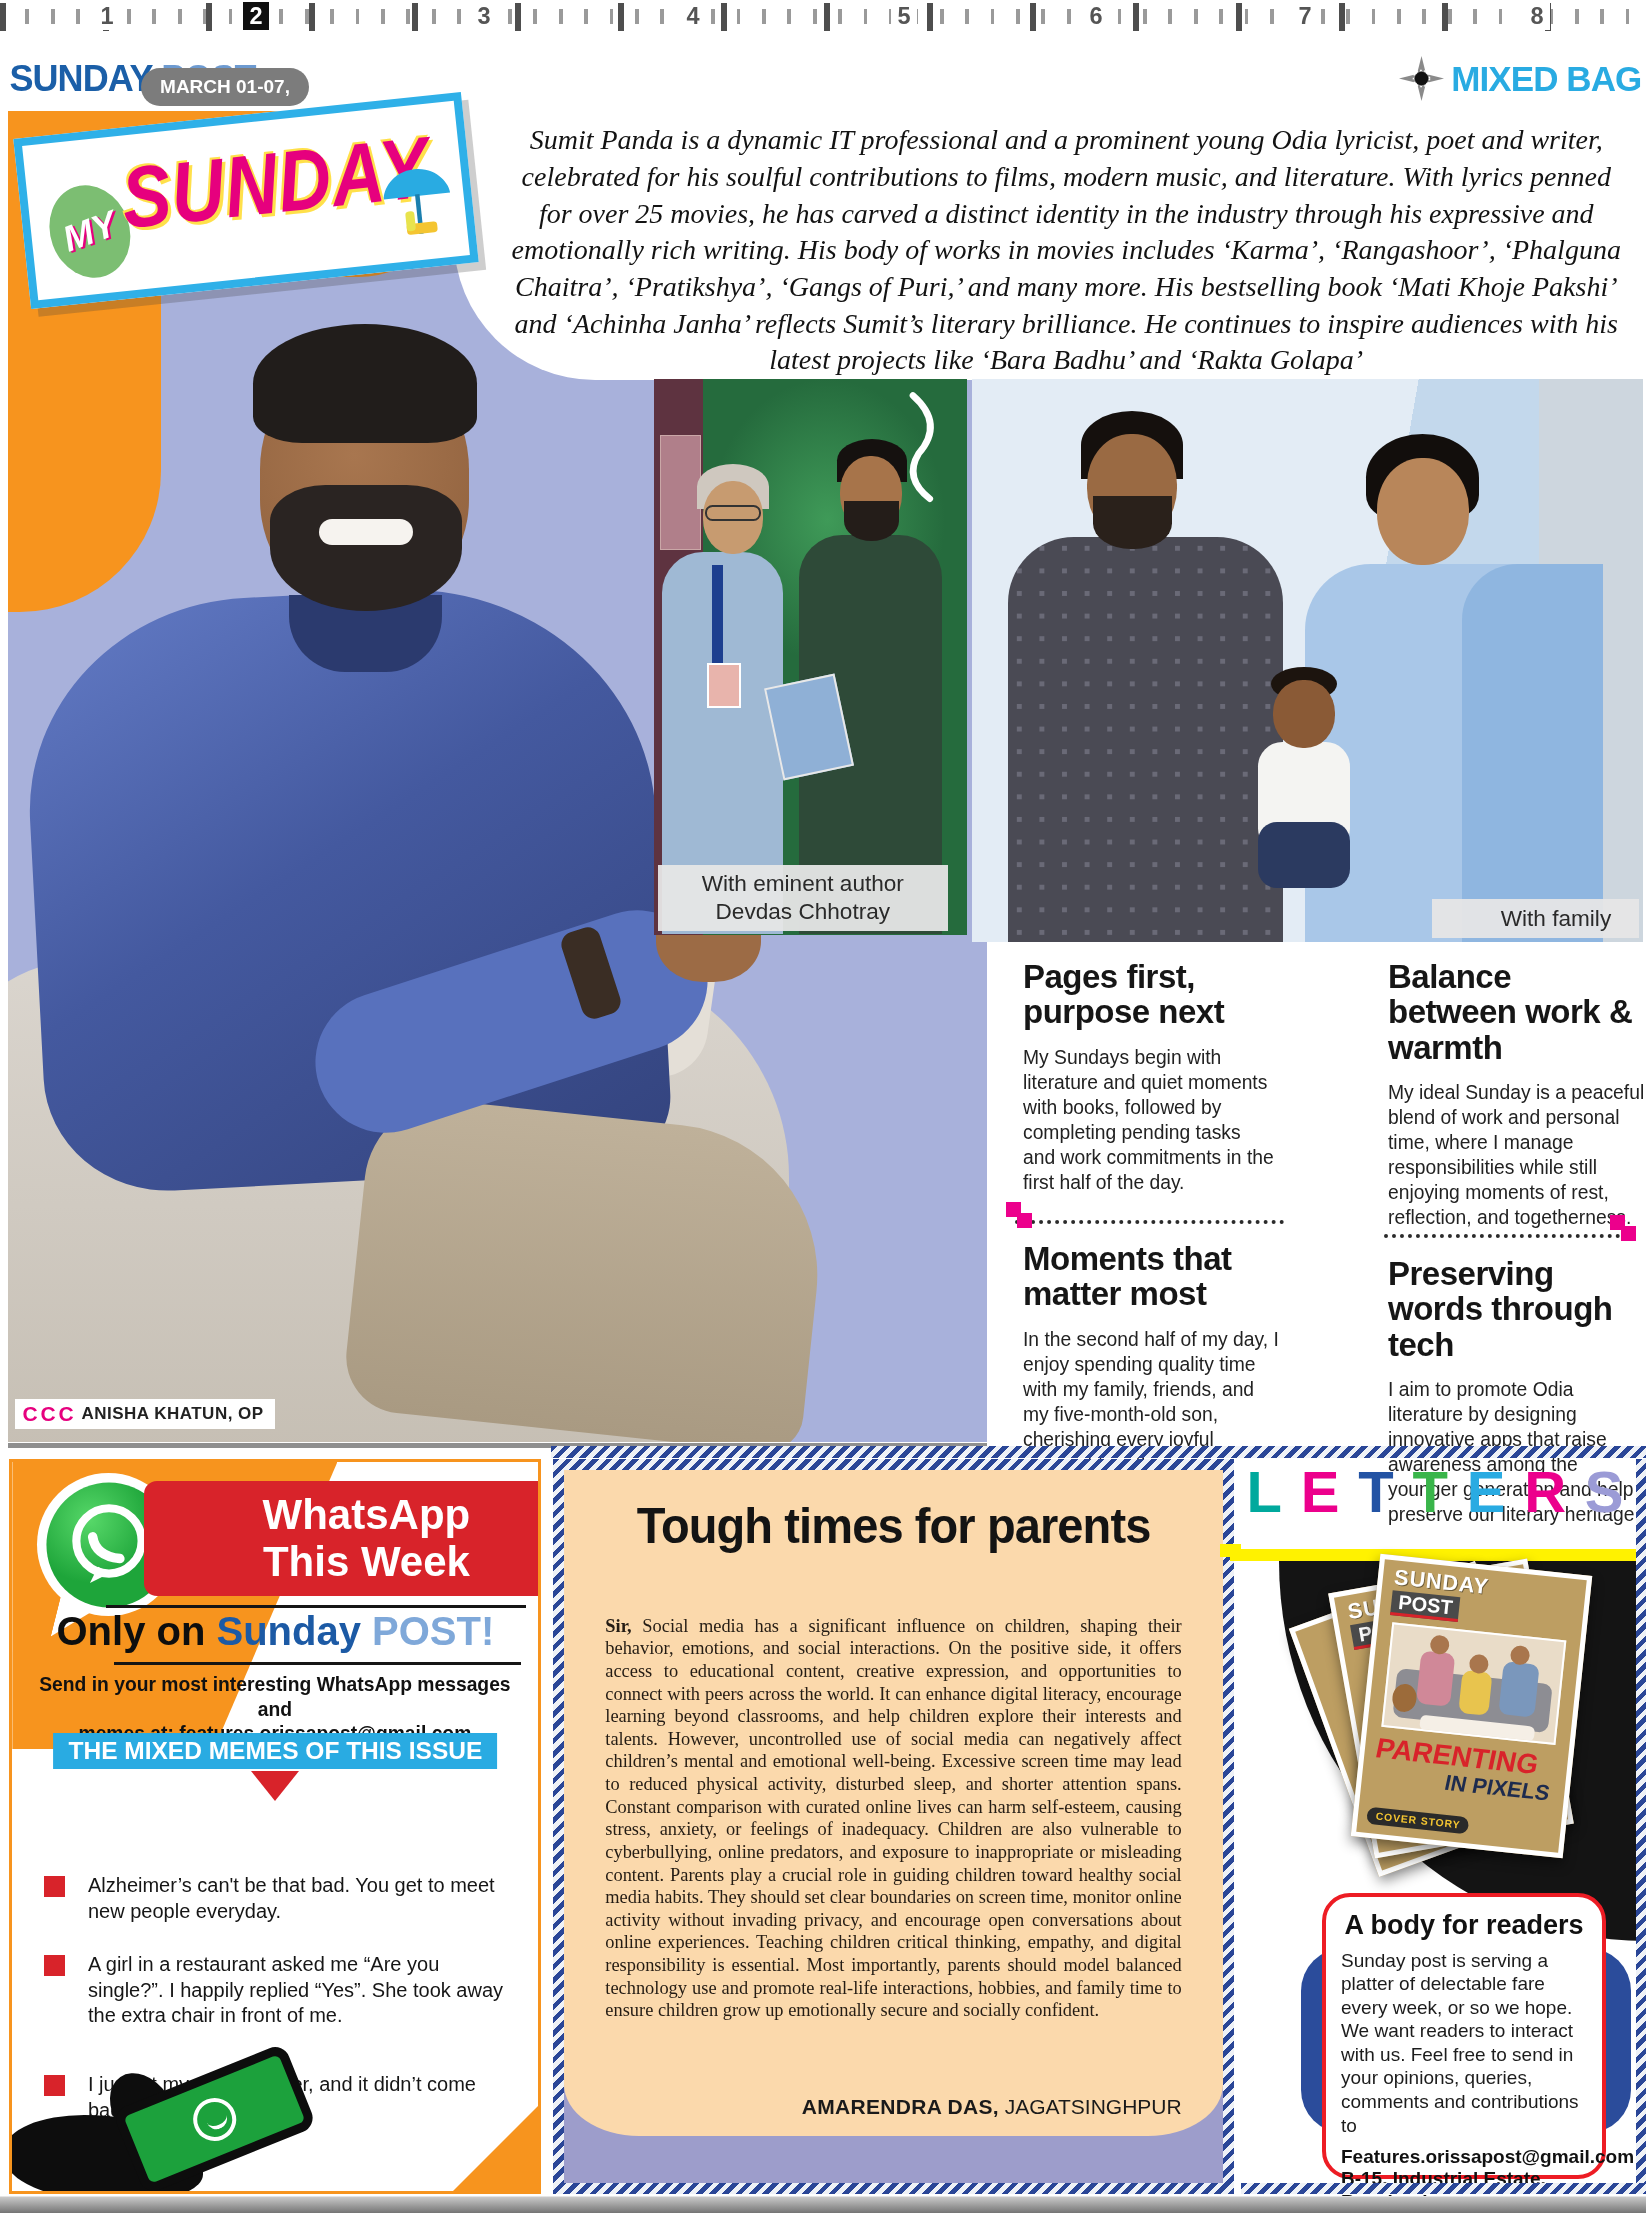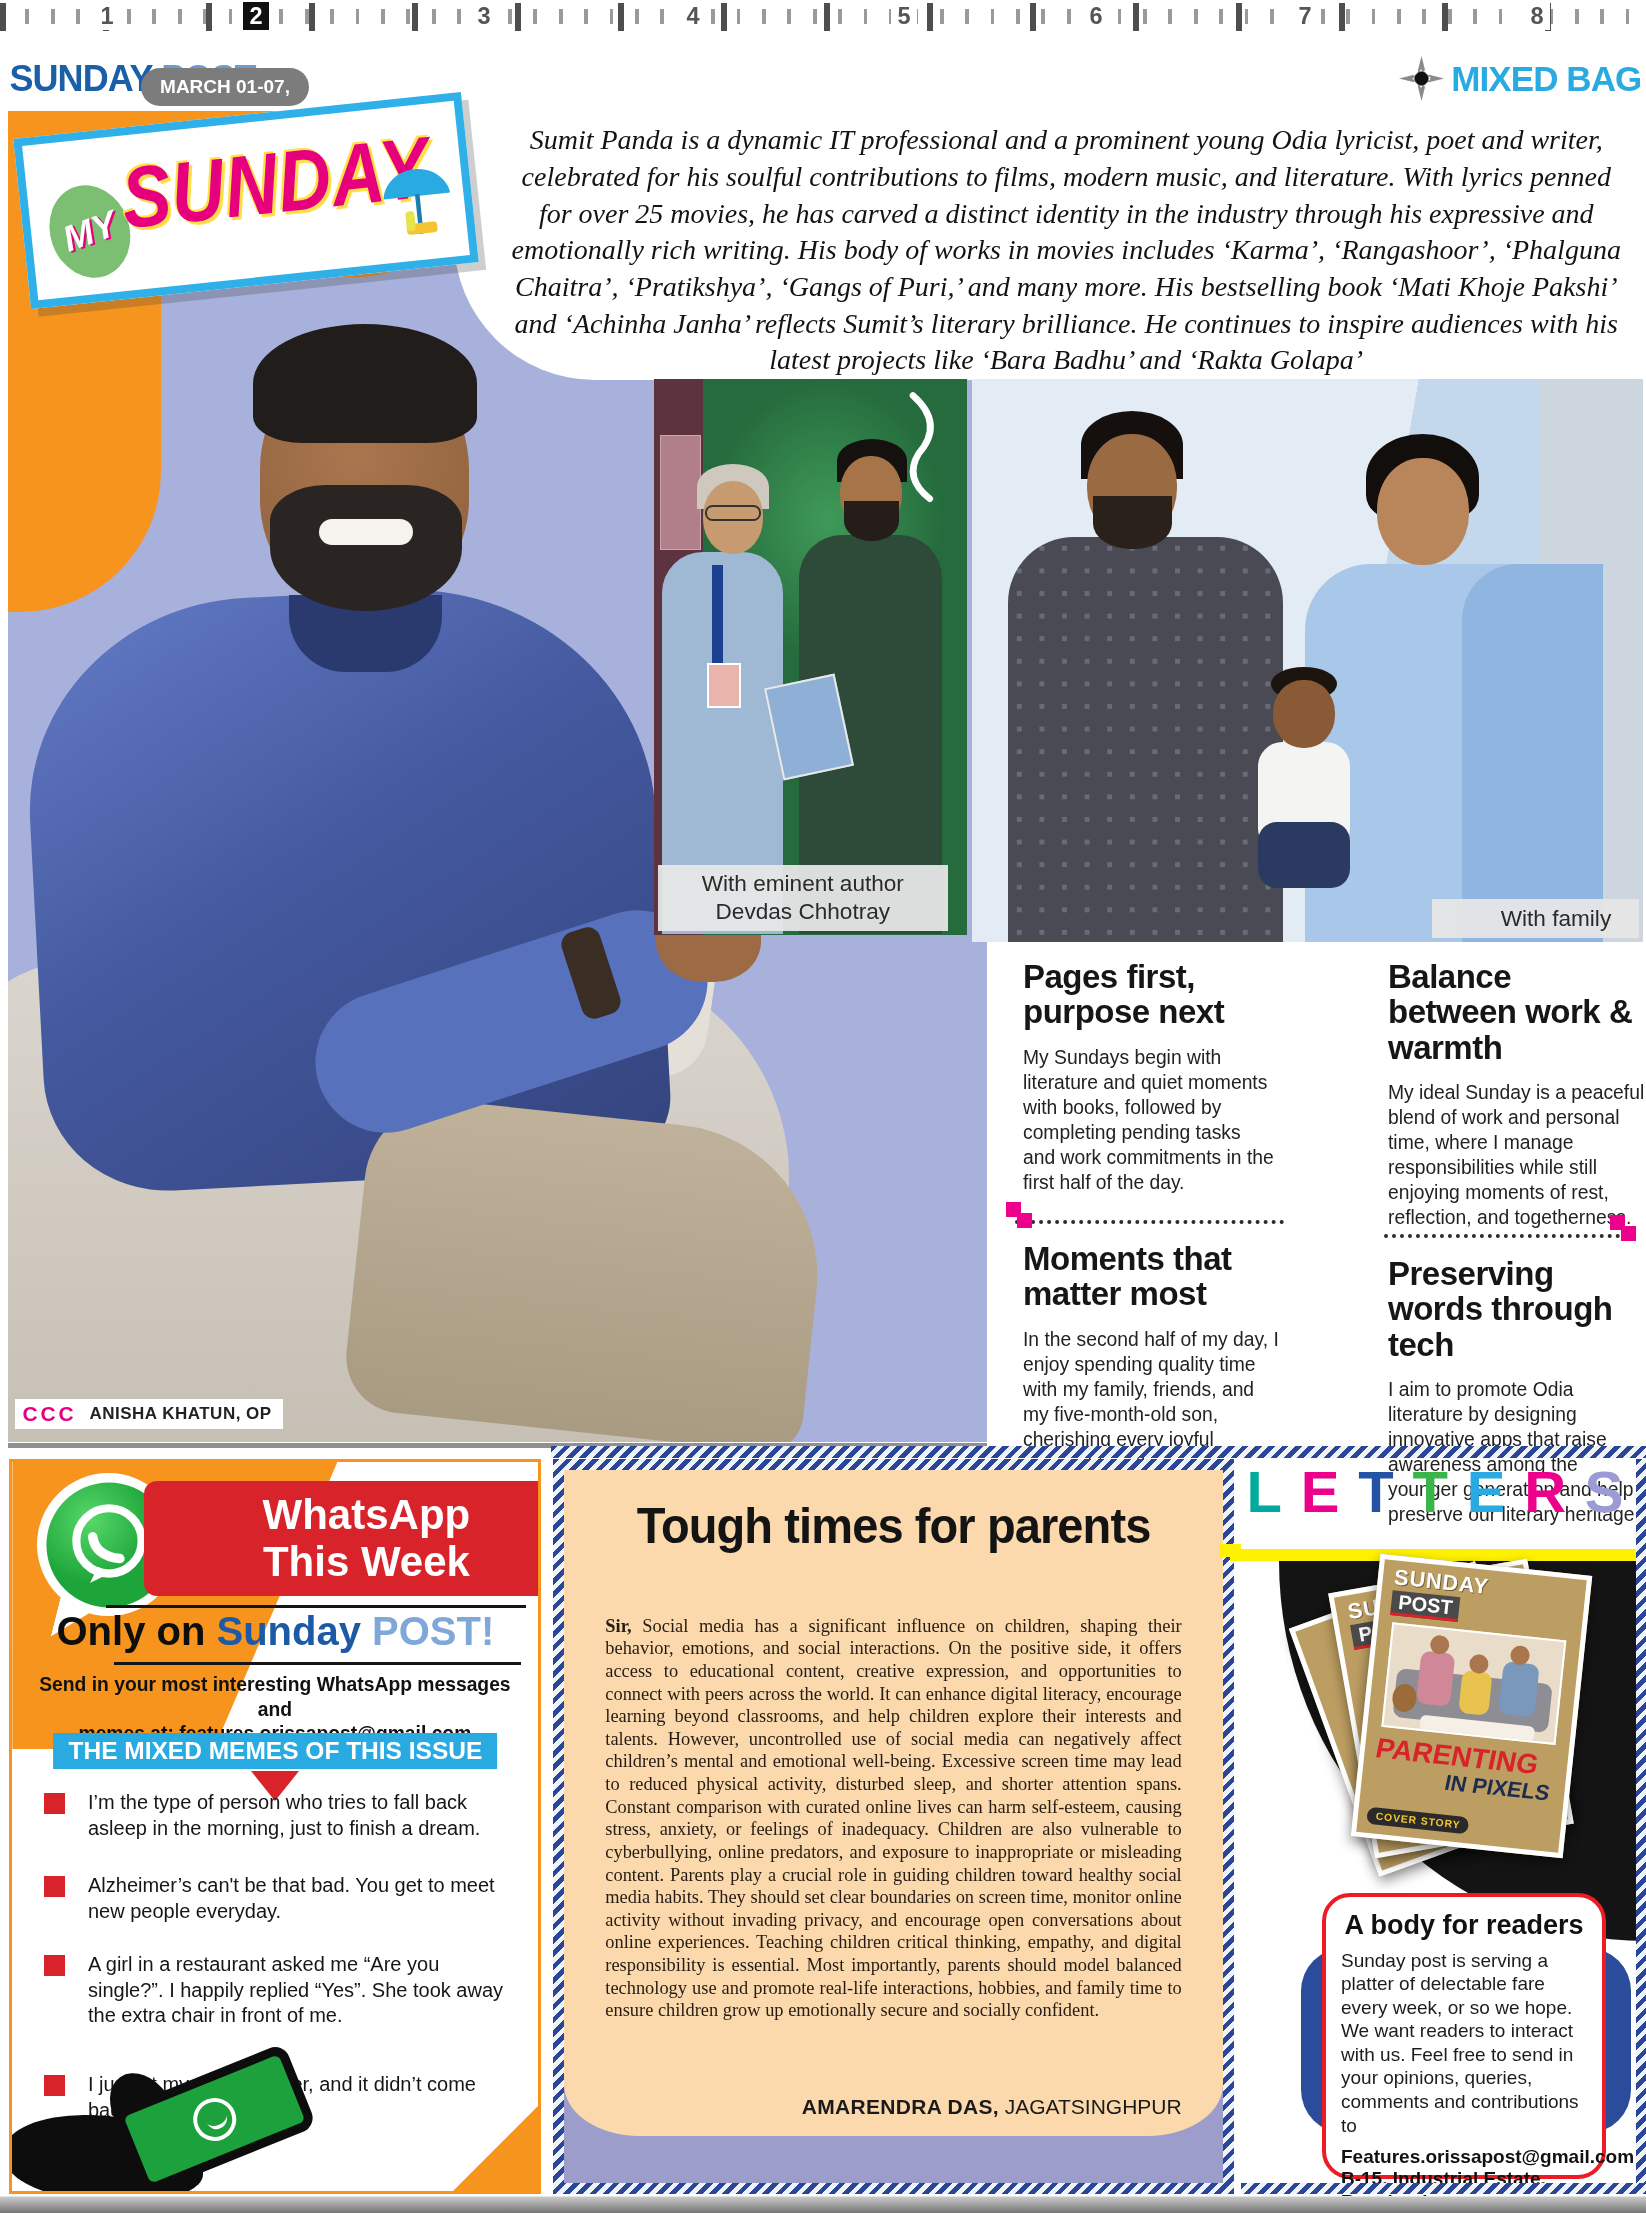--- a/index.html
+++ b/index.html
@@ -128,7 +128,7 @@
 
   
   .credit{left:15px;top:1399px;z-index:4;background:#fff;padding:2.8px 11.3px 2.8px 7.5px;
-    display:flex;align-items:center;gap:13px;}
+    display:flex;align-items:center;gap:5px;}
   .credit-mark{color:#E6007E;font-weight:bold;font-size:21px;letter-spacing:2.8px;}
   .credit-text{font-weight:bold;font-size:17px;color:#222;letter-spacing:0.5px;}
 

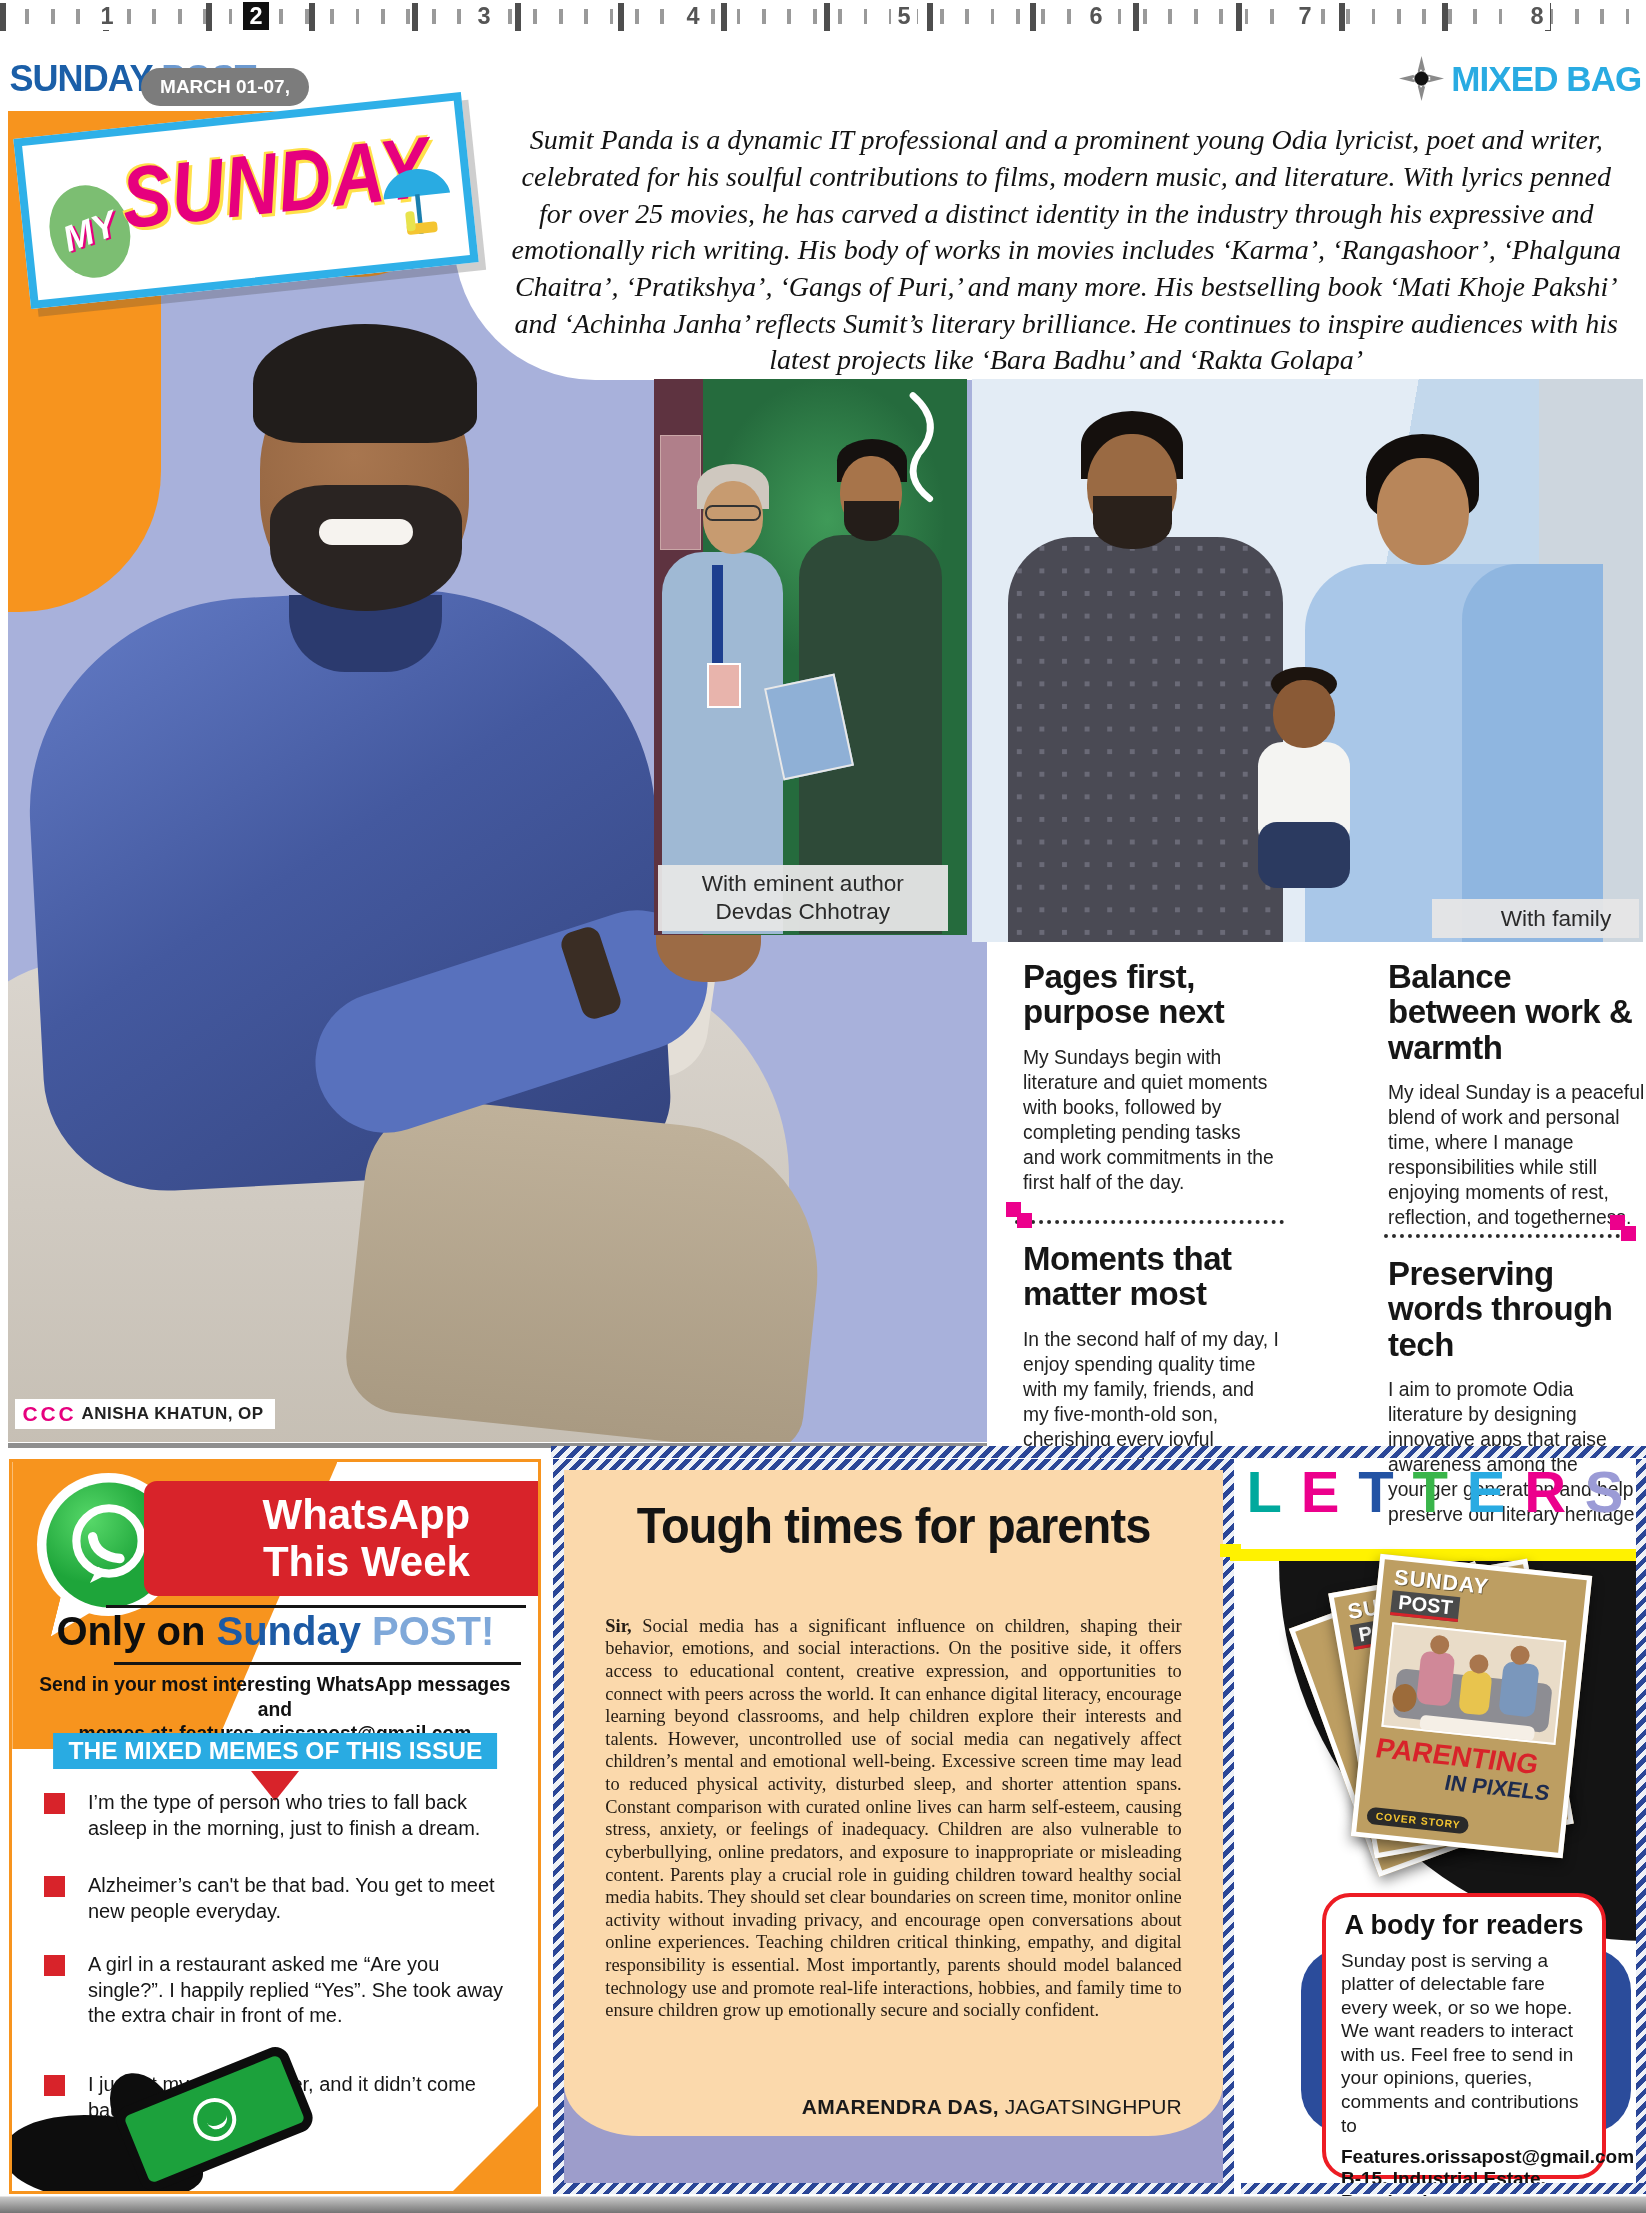--- a/index.html
+++ b/index.html
@@ -421,10 +421,6 @@
     <div class="wa-memes-h">THE MIXED MEMES OF THIS ISSUE</div>
     <div class="wa-tri"></div>
 
-    <div class="wa-meme wa-m1">
-      <div class="wa-bullet"></div>
-      <div class="wa-meme-text">I’m the type of person who tries to fall back asleep in the morning, just to finish a dream.</div>
-    </div>
     <div class="wa-meme wa-m2">
       <div class="wa-bullet"></div>
       <div class="wa-meme-text">Alzheimer’s can't be that bad. You get to meet new people everyday.</div>

